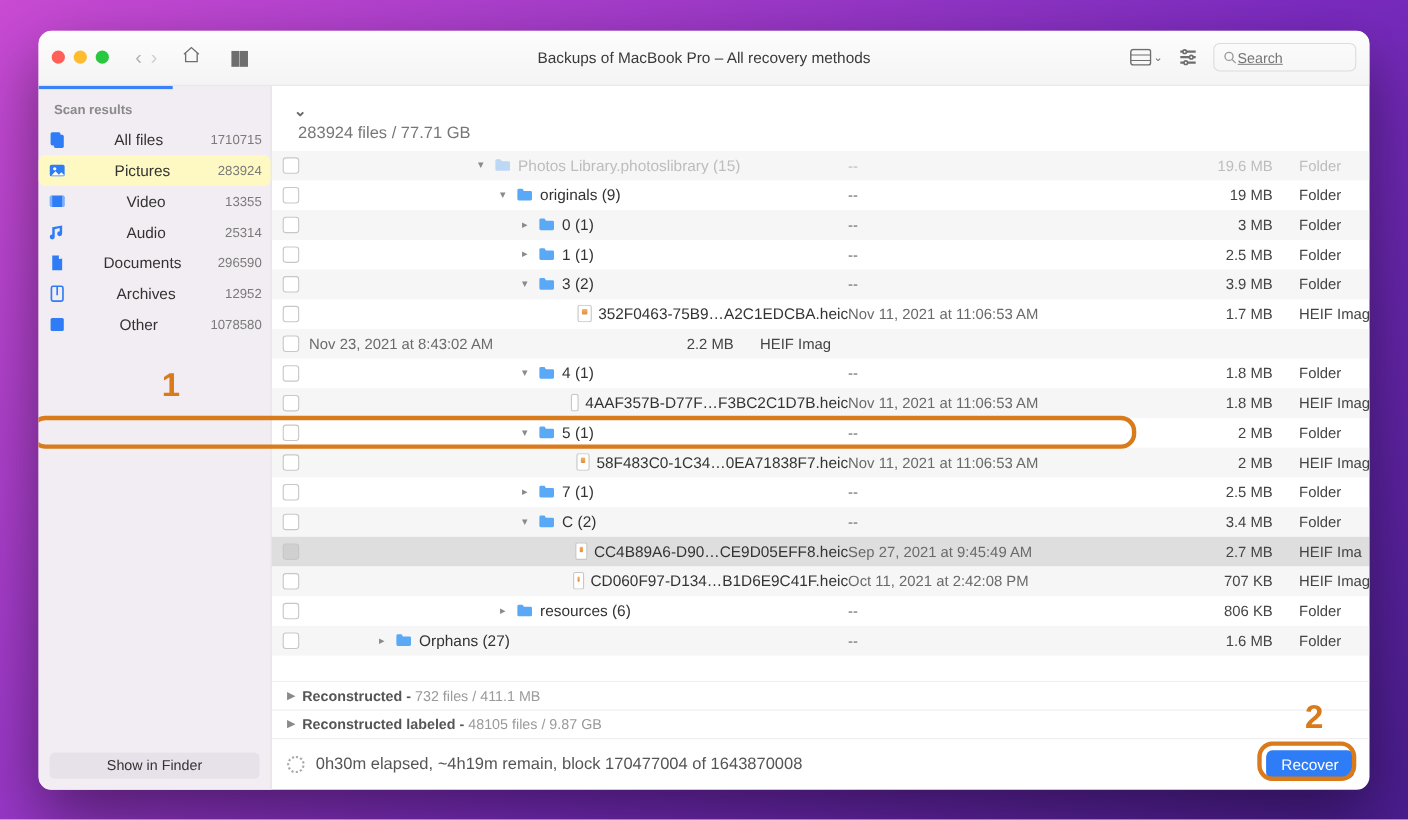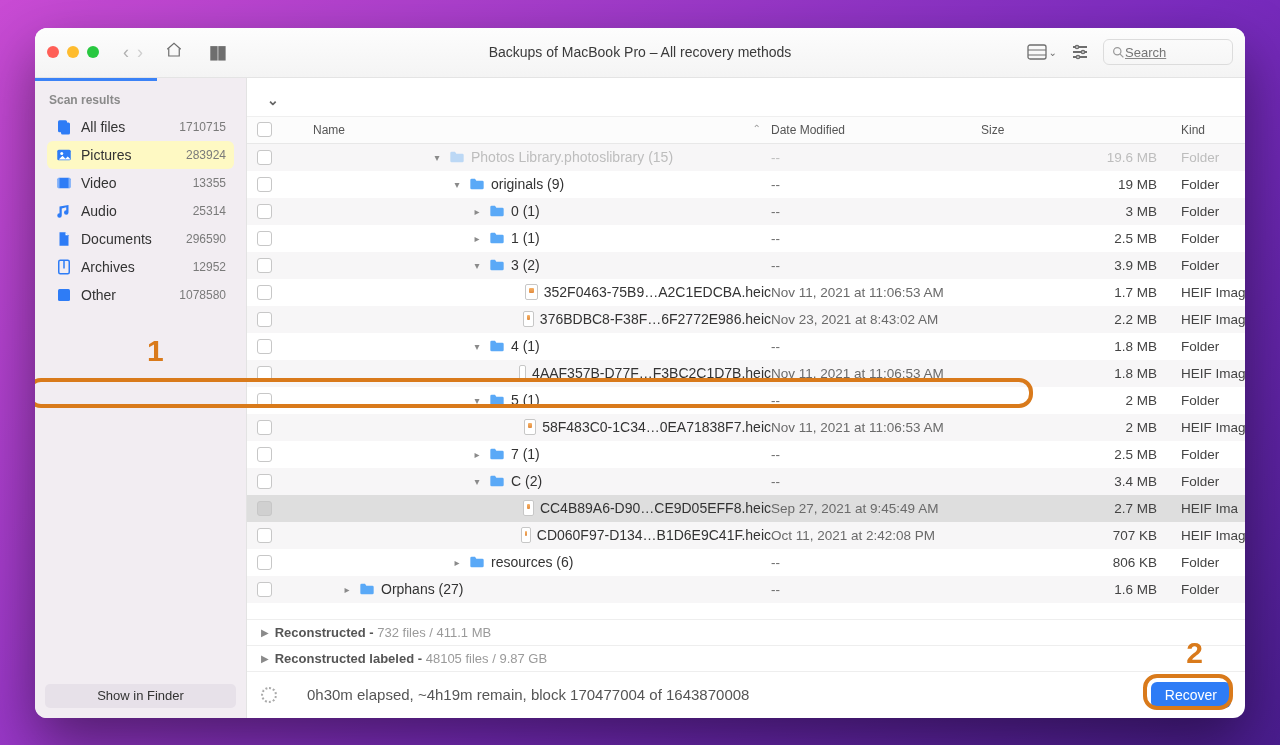--- a/index.html
+++ b/index.html
@@ -47,7 +47,7 @@
   .sidebar { width:212px; background:#f2edf2; display:flex; flex-direction:column; border-right:1px solid #e3e3e3; }
   .sidebar .tabline { height:3px; background:#3b82f6; width:58%; }
   .sidebar .section-title { font-size:12px; font-weight:600; color:#8a8a8a; padding:12px 14px 6px; }
-  .side-list { display:flex; flex-direction:column; padding: 0 12px; gap:0; }
+  .side-list { display:flex; flex-direction:column; padding: 0 0; gap:0;text-align:center; }
   .side-item { display:flex; align-items:center; height:28px; padding:0 8px; border-radius:6px; gap:8px; font-size:14px; color:#333; }
   .side-item.active { background:#fef9c3; }
   .side-item .icn { width:18px; height:18px; display:flex; align-items:center; justify-content:center; }

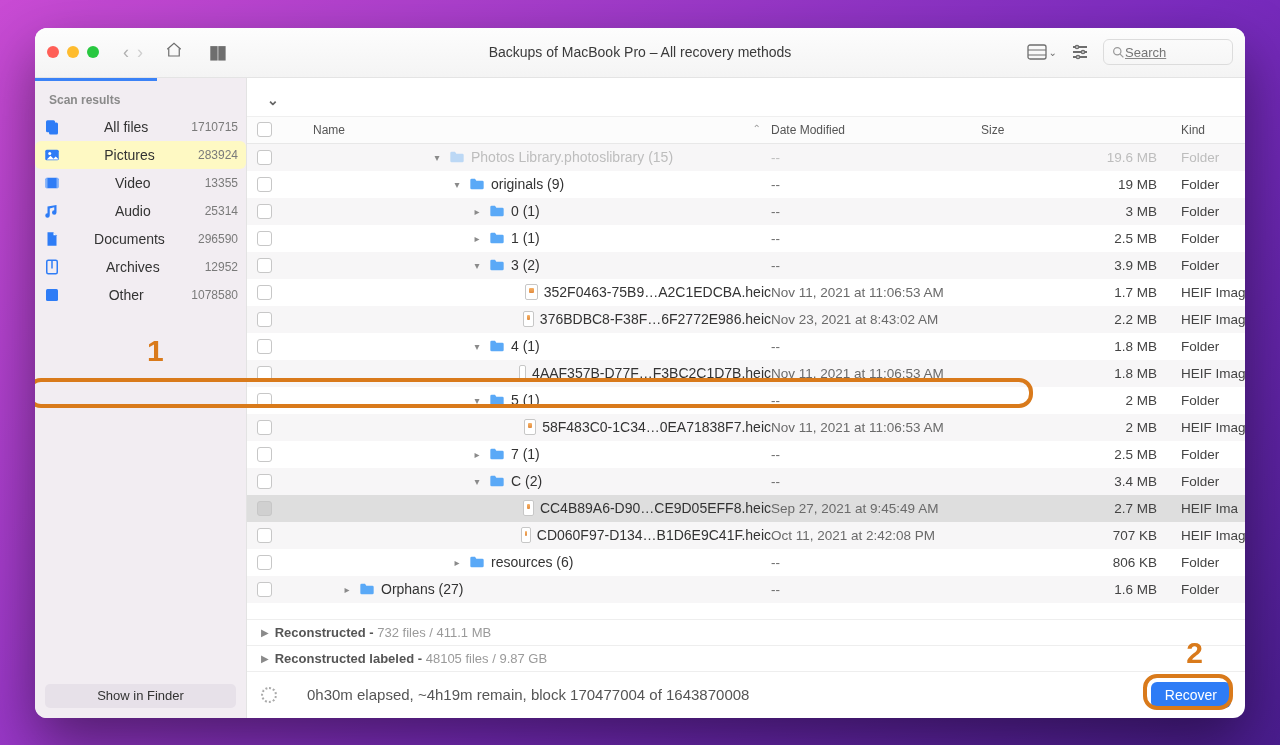--- a/index.html
+++ b/index.html
@@ -253,6 +253,7 @@
         <h1>
           <span class="chev">⌄</span>
         </h1>
+        <div class="subtitle">283924 files / 77.71 GB</div>
       </div>
 
       <div class="cols">

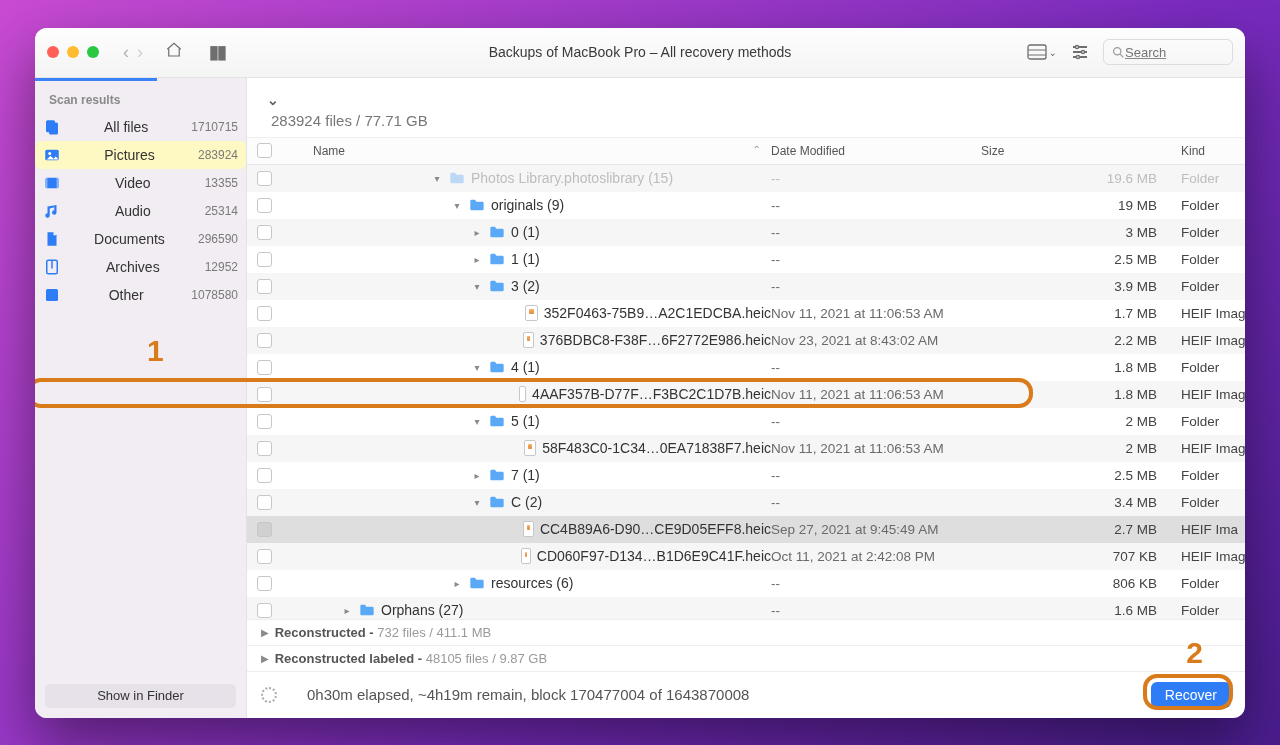--- a/index.html
+++ b/index.html
@@ -256,15 +256,6 @@
         <div class="subtitle">283924 files / 77.71 GB</div>
       </div>
 
-      <div class="cols">
-        <div class="col-check">
-            <span class="chk"></span>
-          </div>
-        <div class="col-name"><span>Name</span><span class="sort">⌃</span></div>
-        <div class="col-date">Date Modified</div>
-        <div class="col-size">Size</div>
-        <div class="col-kind">Kind</div>
-      </div>
 
       <div class="filelist" id="filelist">
           <div class="row faded">

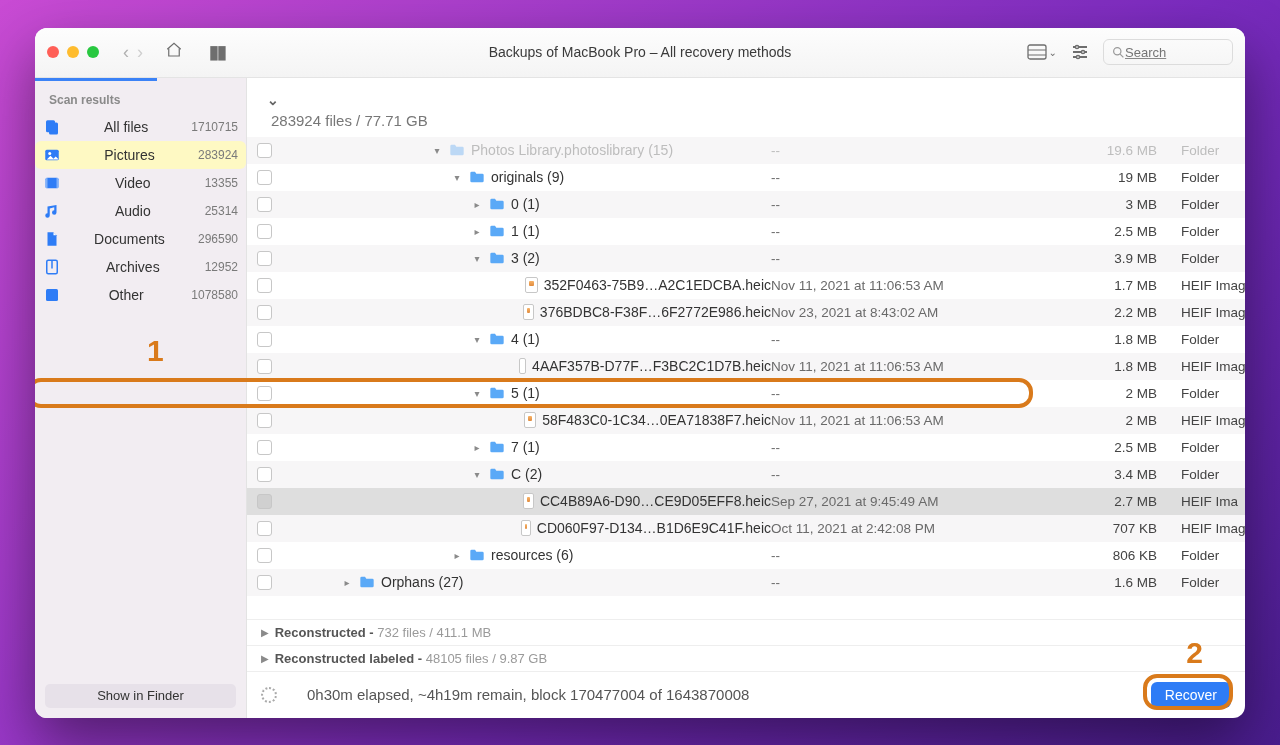--- a/index.html
+++ b/index.html
@@ -350,11 +350,6 @@
             <div class="rc-check">
               <span class="chk"></span>
             </div>
-            <div class="rc-name" style="padding-left:228px">
-              <span class="disclose"></span>
-              <span class="file-icon"></span>
-              <span>376BDBC8-F38F…6F2772E986.heic</span>
-            </div>
             <div class="rc-date">Nov 23, 2021 at 8:43:02 AM</div>
             <div class="rc-size">2.2 MB</div>
             <div class="rc-kind">HEIF Imag</div>

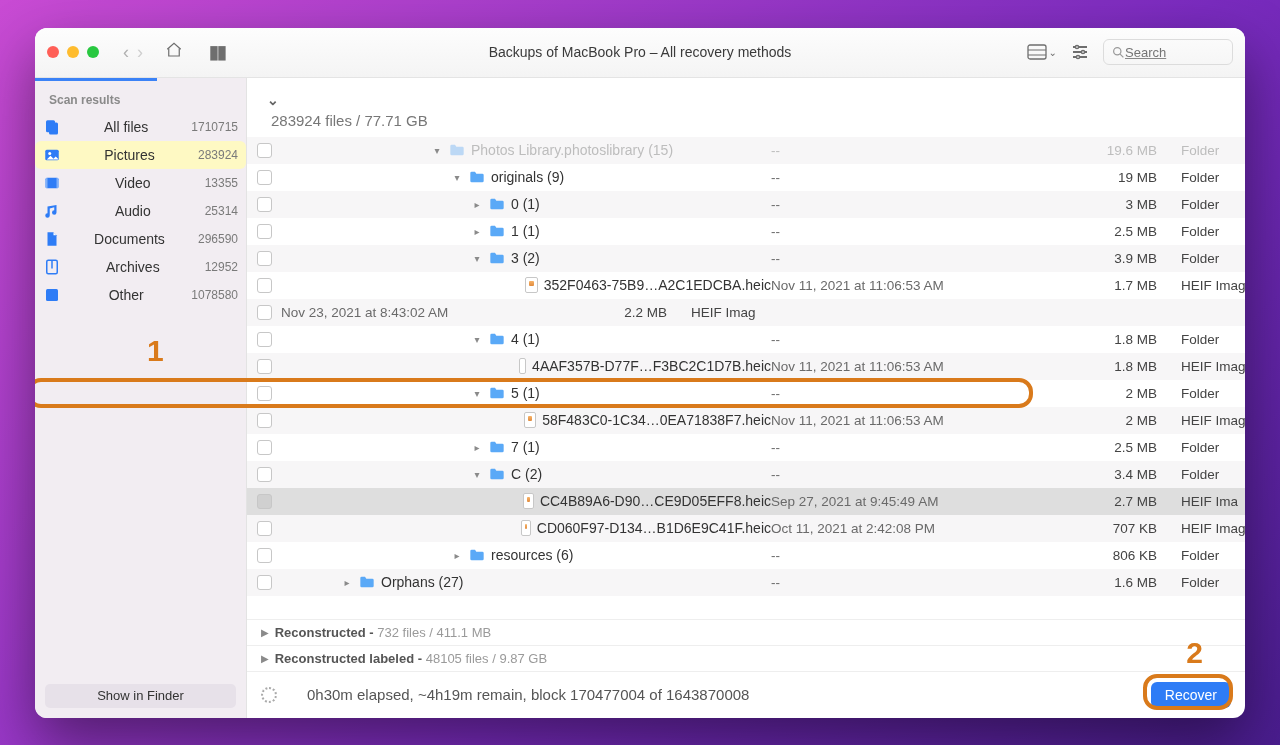--- a/index.html
+++ b/index.html
@@ -104,7 +104,7 @@
   
   .statusbar { display:flex; align-items:center; padding:10px 14px; border-top:1px solid #eee; gap:10px; }
   .spinner { width:16px; height:16px; border:2px dotted #aaa; border-radius:50%; }
-  .status-text { font-size:15px; color:#555; flex:1;margin-left:20px;}
+  .status-text { font-size:15px; color:#555; flex:1;}
   .recover-btn { background:#2e7cf6; color:#fff; border:none; border-radius:6px; padding:5px 14px; font-size:14px; }
 
   

